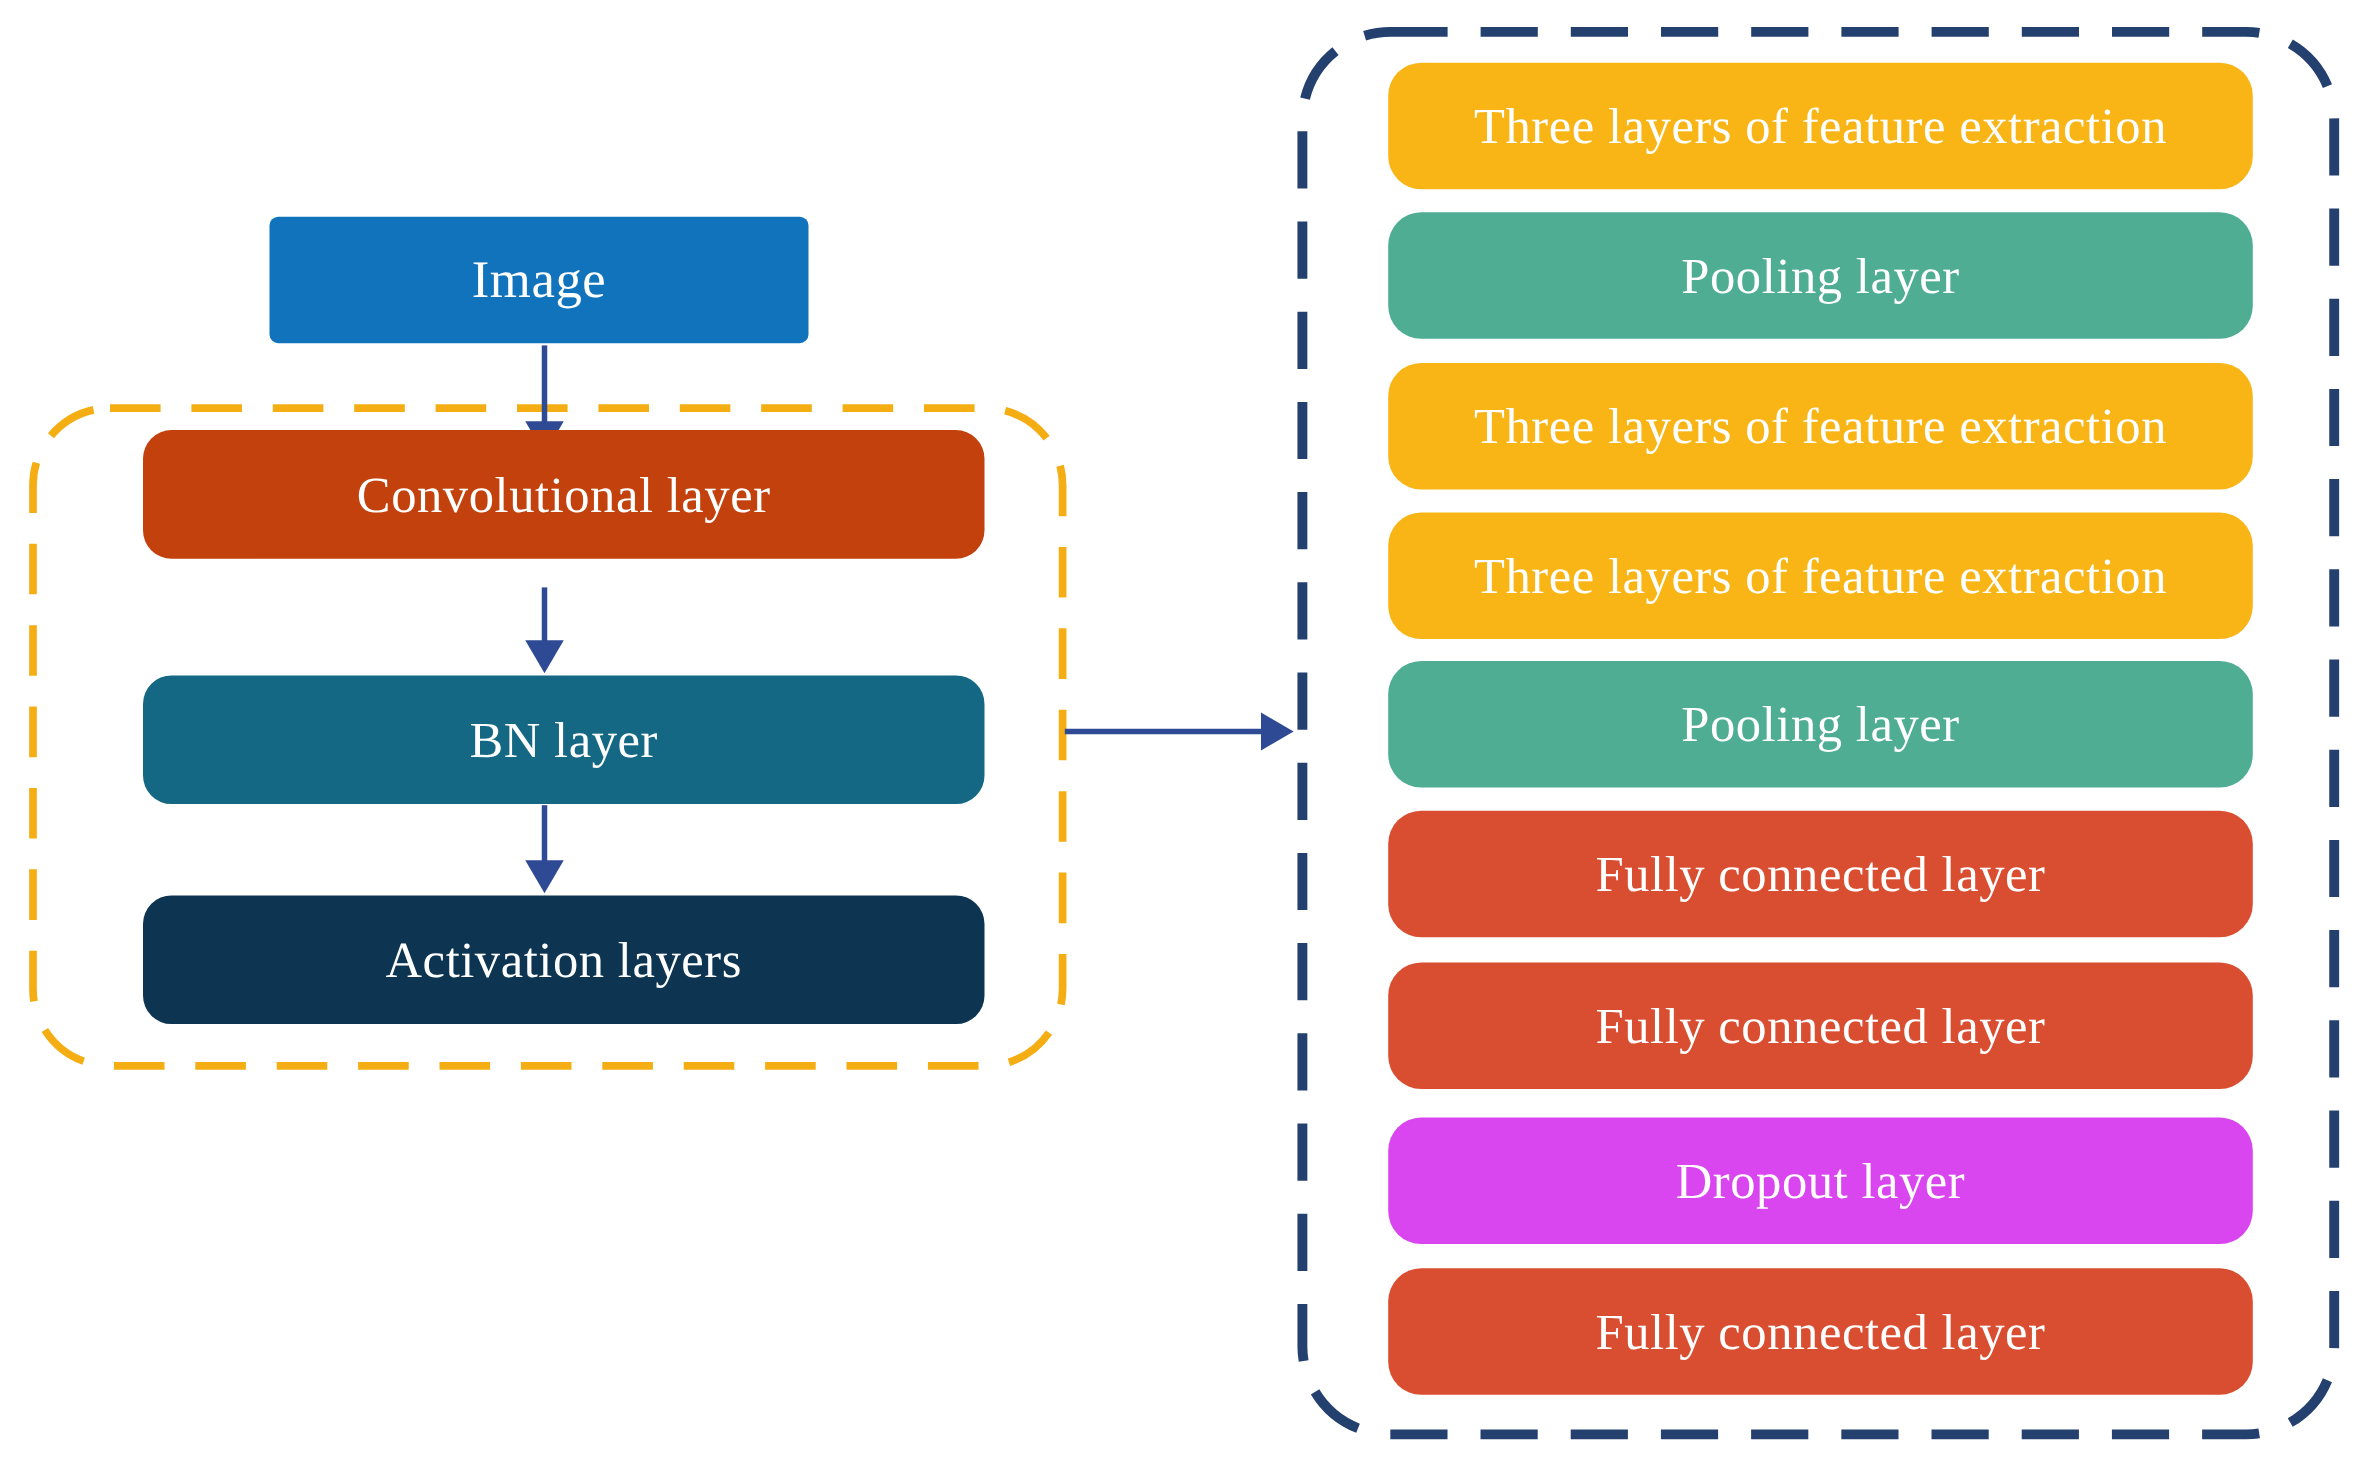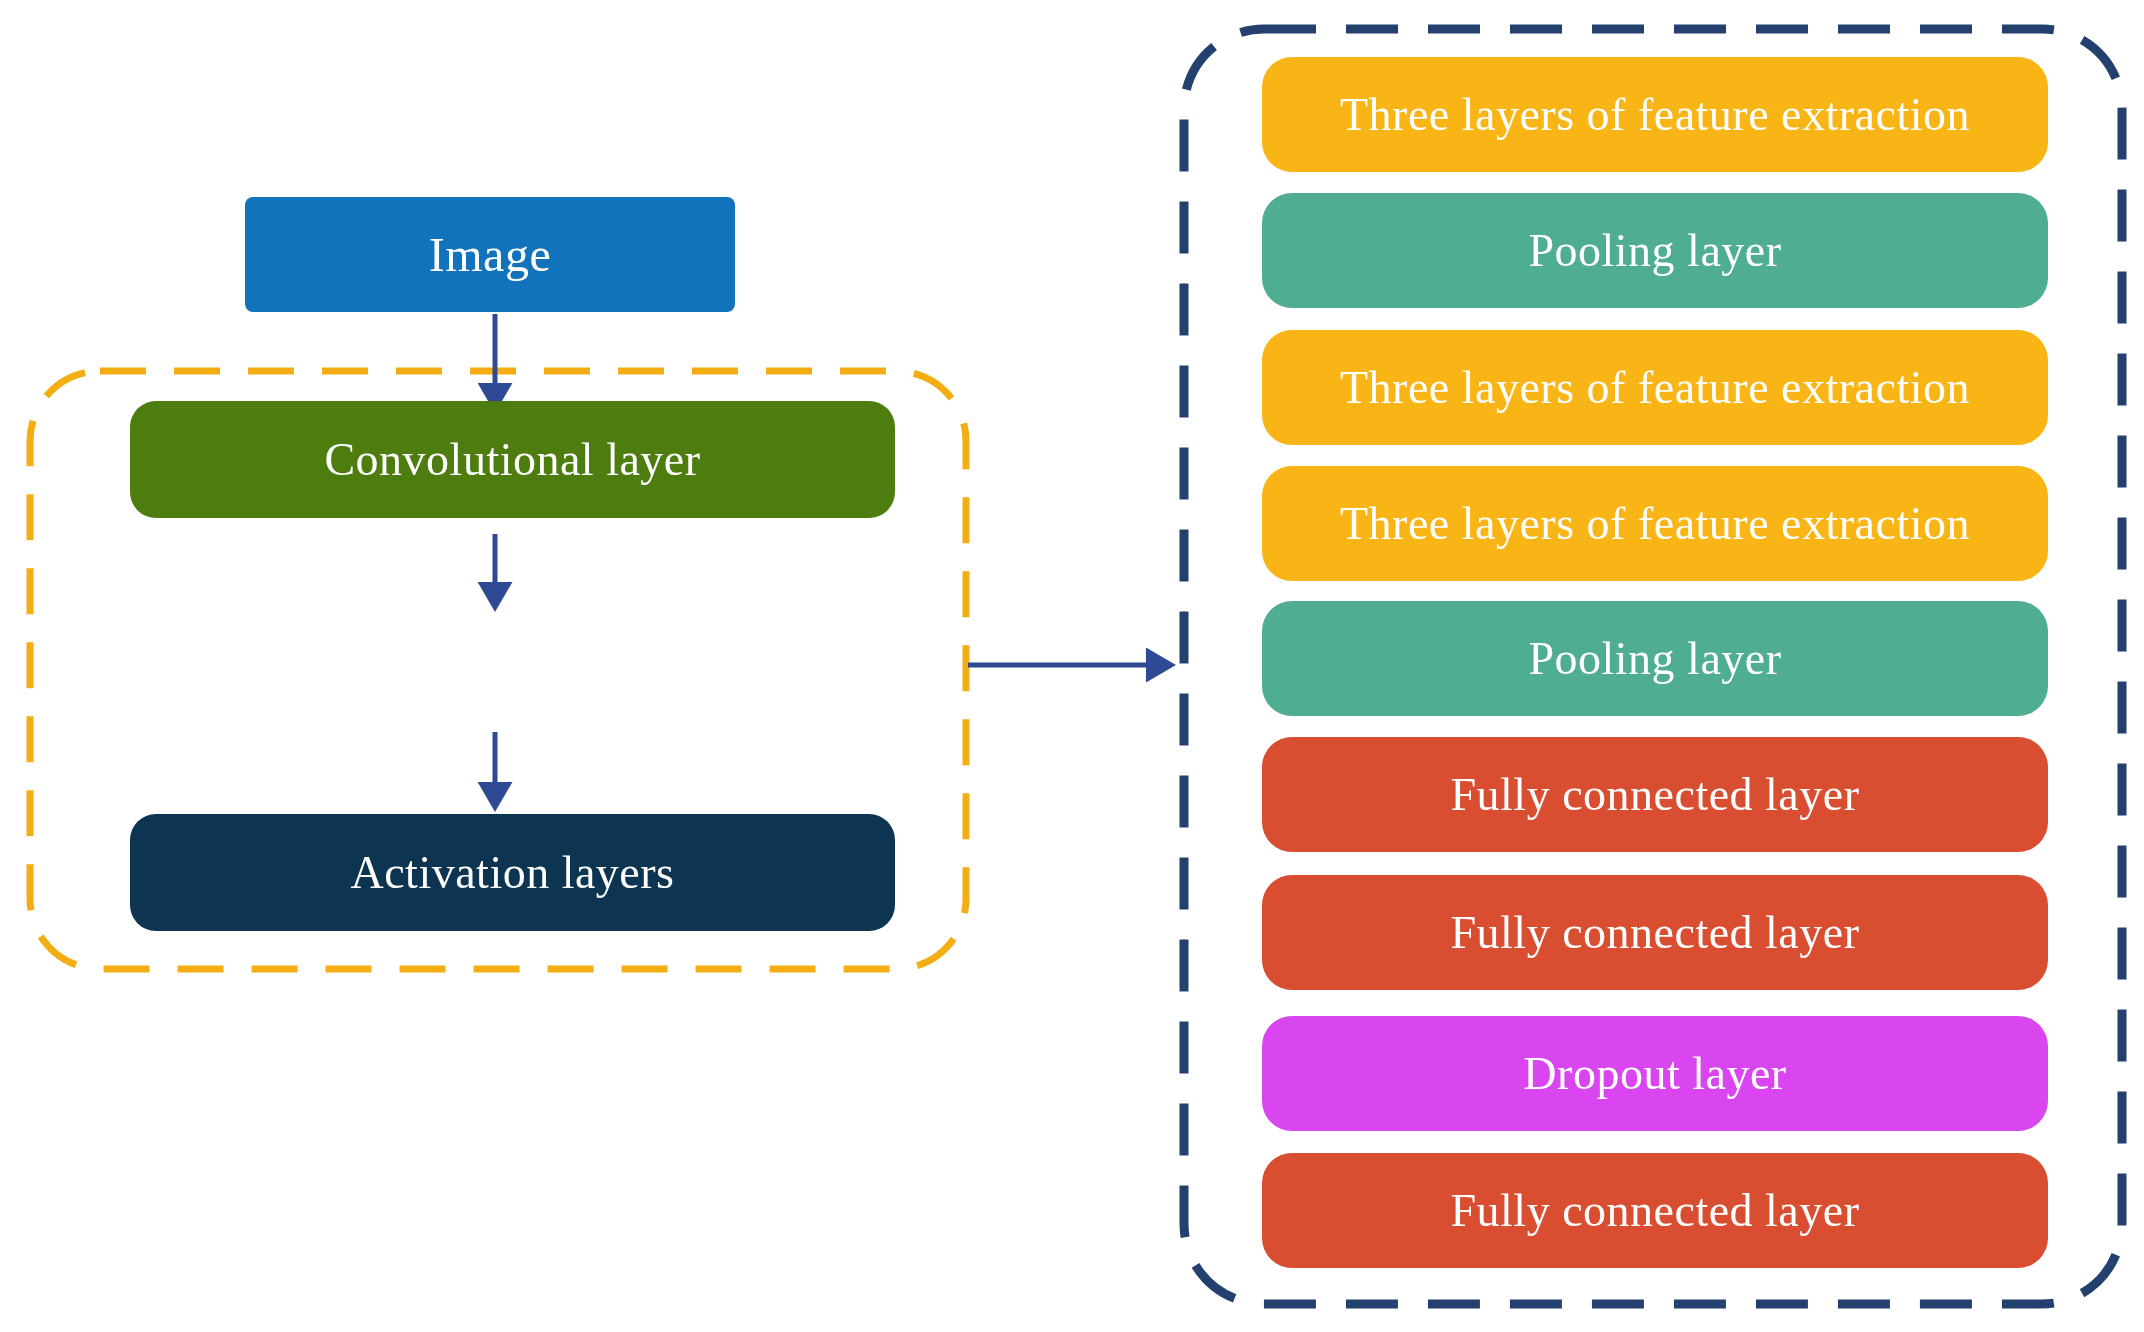--- a/index.html
+++ b/index.html
@@ -96,7 +96,7 @@
 
   <div class="node image-node" style="background-color: rgb(18, 115, 189);">Image</div>
 
-  <div class="node left-node" style="top: 401px; background-color: #4d7c0f;">Convolutional layer</div>
+  <div class="node left-node" style="top: 391px; background-color: #c2410c;">Convolutional layer</div>
 
 
   <div class="node left-node" style="top: 814px; background-color: rgb(13, 52, 80);">Activation layers</div>

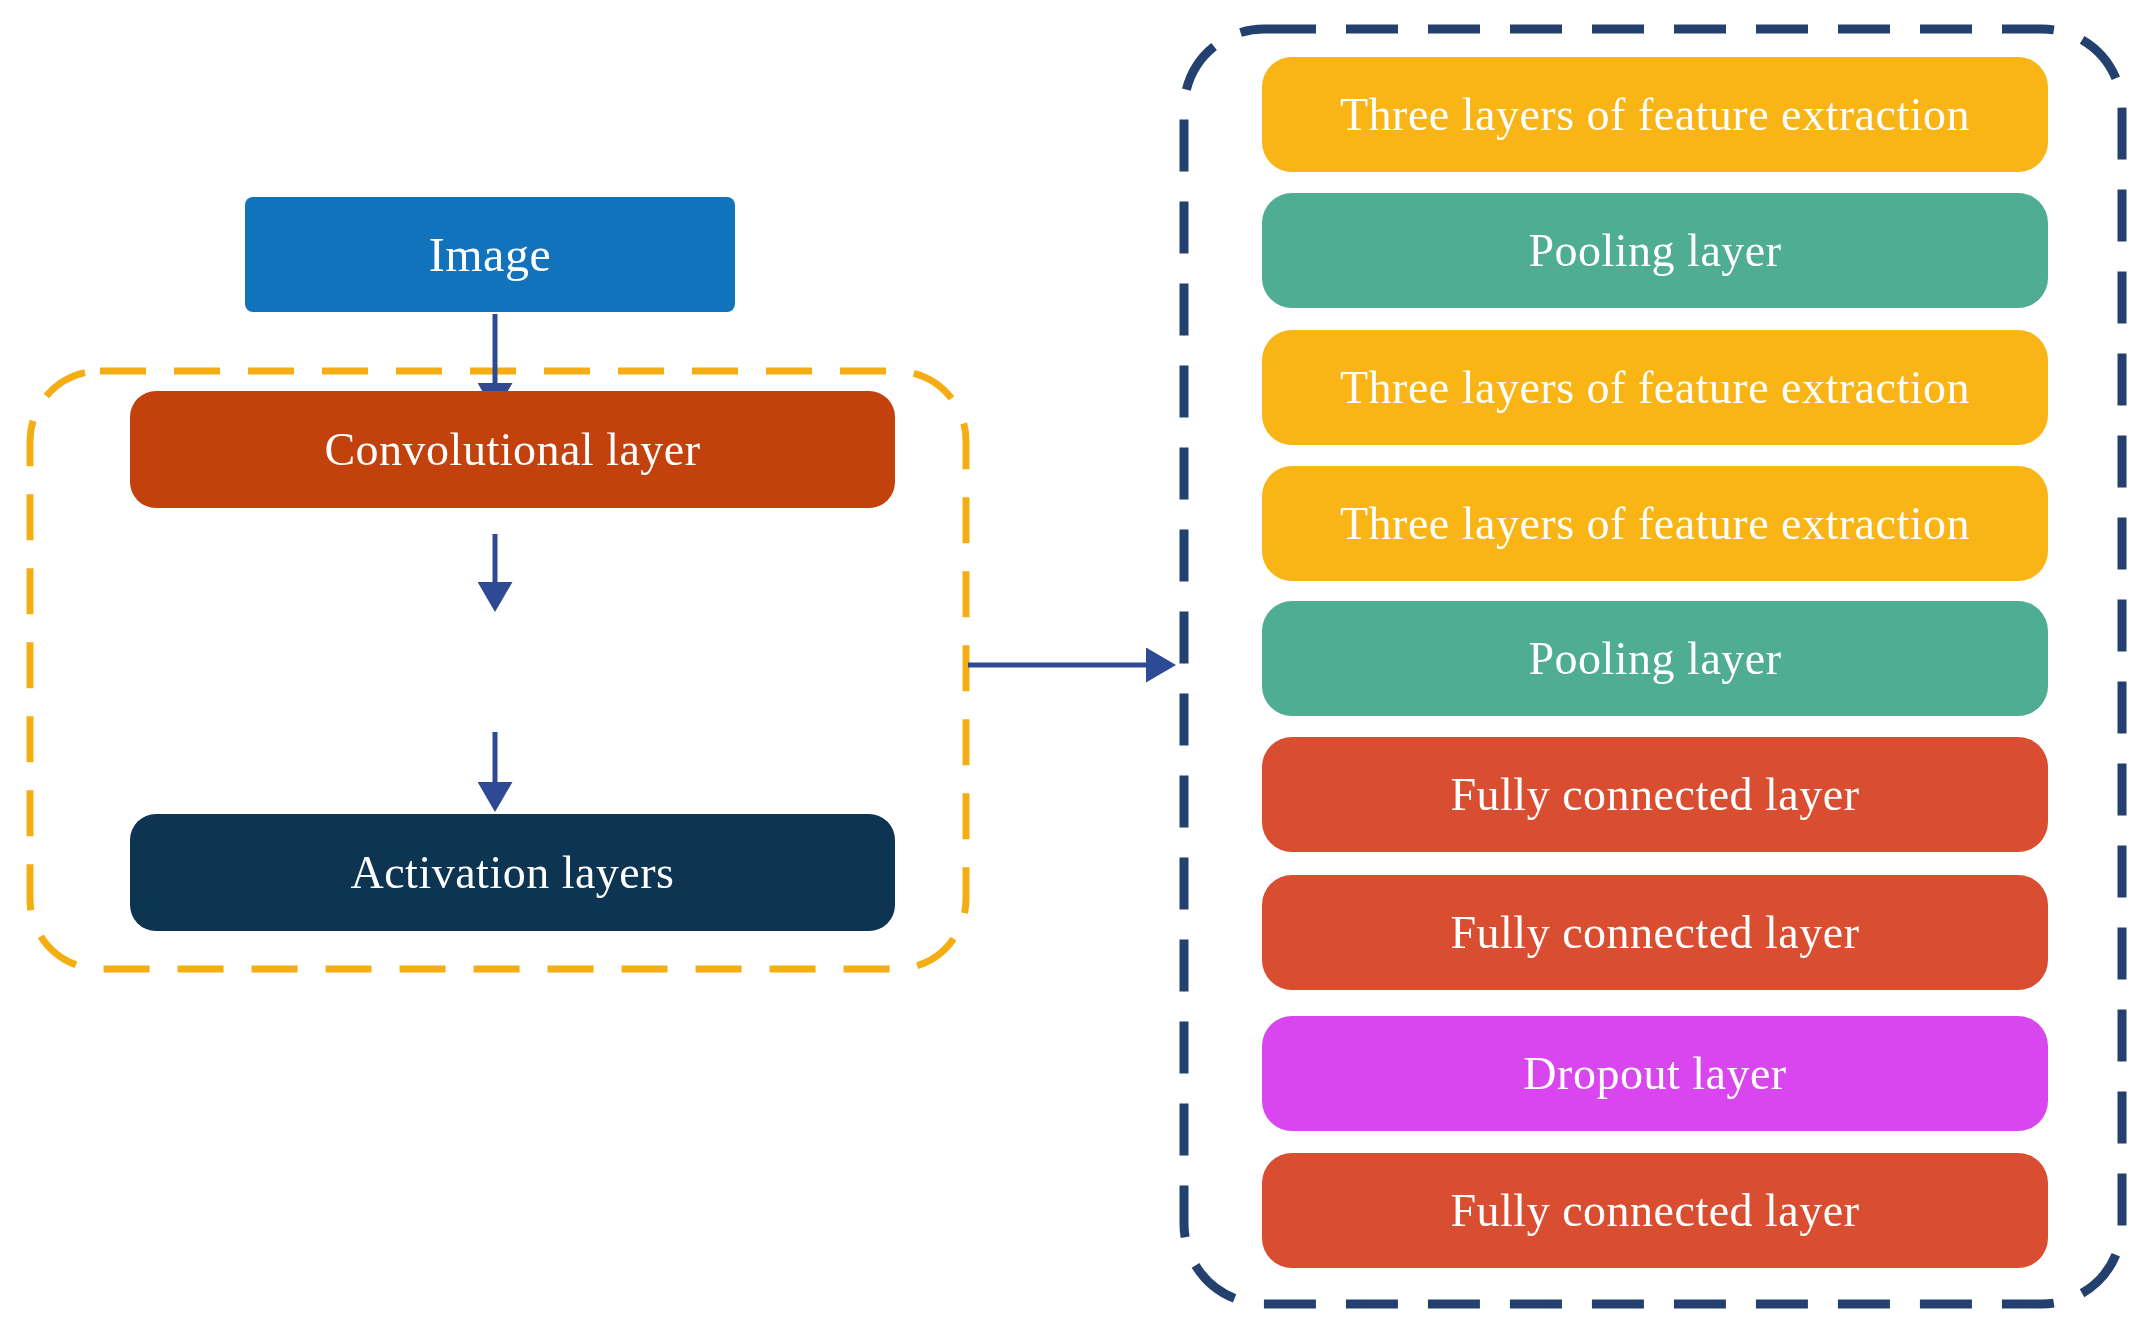--- a/index.html
+++ b/index.html
@@ -98,6 +98,7 @@
 
   <div class="node left-node" style="top: 391px; background-color: #c2410c;">Convolutional layer</div>
 
+  <div class="node left-node" style="top: 614px; background-color: rgb(21, 104, 131);">BN layer</div>
 
   <div class="node left-node" style="top: 814px; background-color: rgb(13, 52, 80);">Activation layers</div>
 

